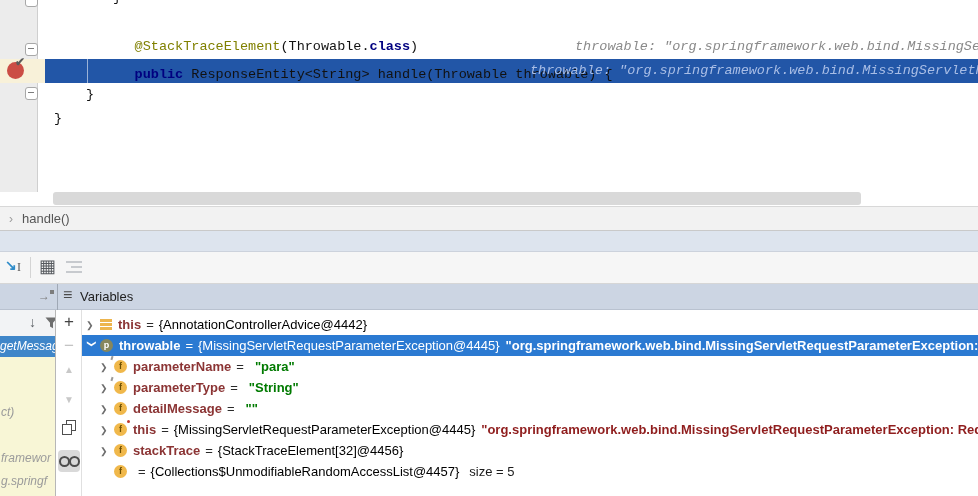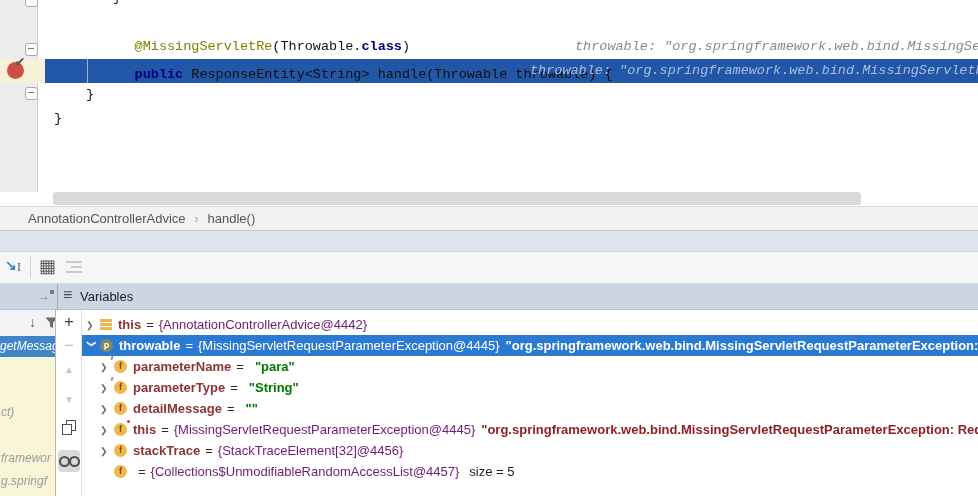--- a/index.html
+++ b/index.html
@@ -135,7 +135,7 @@
     <span class="code" style="left:113px;top:-14px">}</span>
 
     <div class="code" style="left:86px;top:11px">
-      <span class="c-ann">@MissingServletRe</span><span>(</span><span>Throwable.</span><span class="c-kw">class</span><span>)</span>
+      <span class="c-ann">@StackTraceElement</span><span>(</span><span>Throwable.</span><span class="c-kw">class</span><span>)</span>
     </div>
 
     <div class="code" style="left:86px;top:39px">

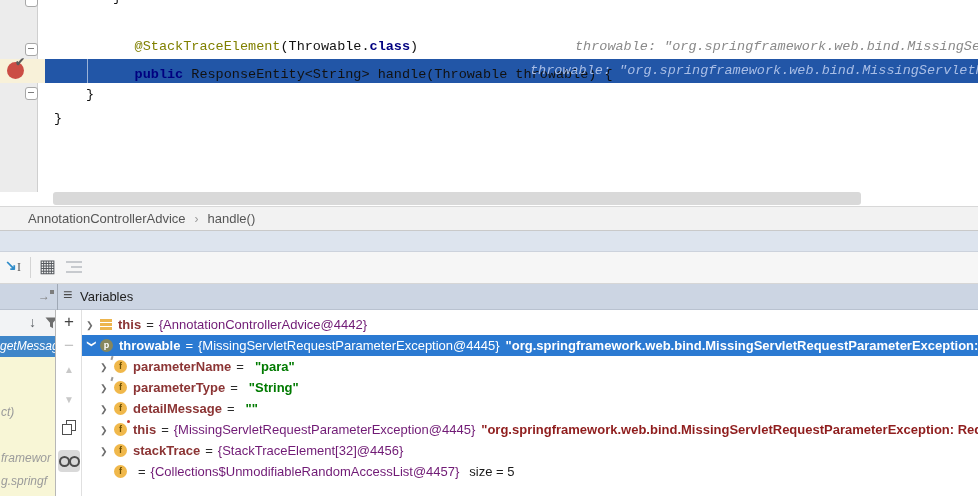--- a/index.html
+++ b/index.html
@@ -155,7 +155,6 @@
   </section>
 
   <nav class="breadcrumb">
-    <span class="bc1">AnnotationControllerAdvice</span>
     <span class="bcsep">›</span>
     <span>handle()</span>
   </nav>

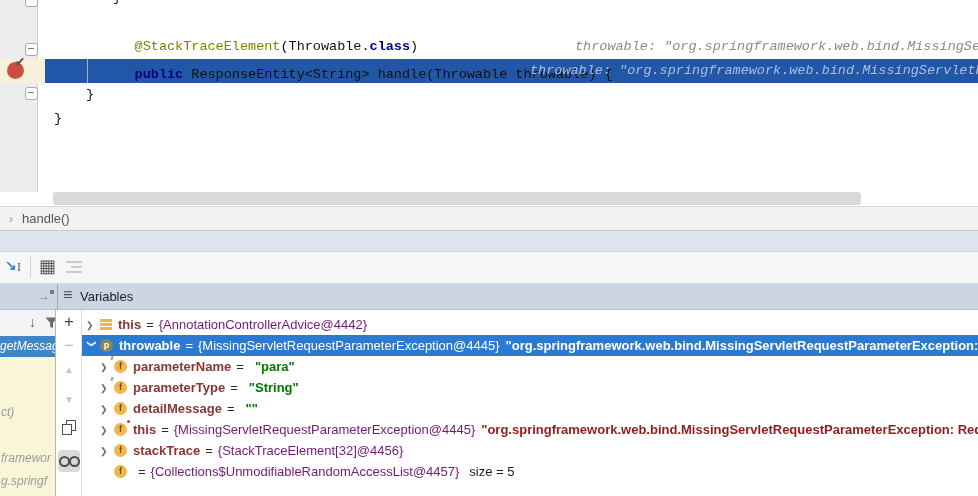--- a/index.html
+++ b/index.html
@@ -101,7 +101,7 @@
   .mk-rr{position:absolute;right:-3px;top:-3px;width:3px;height:3px;background:#c03a2e;border-radius:50%;}
   .vname{font-weight:bold;color:#8b3434;}
   .veq{margin:0 5px;color:#2a2a2a;}
-  .vref{color:#701a75;}
+  .vref{color:#000000;}
   .vstr{margin-left:6px;font-weight:bold;}
   .vstr.green{color:#007a00;}
   .vstr.red{color:#8f1d1d;}

